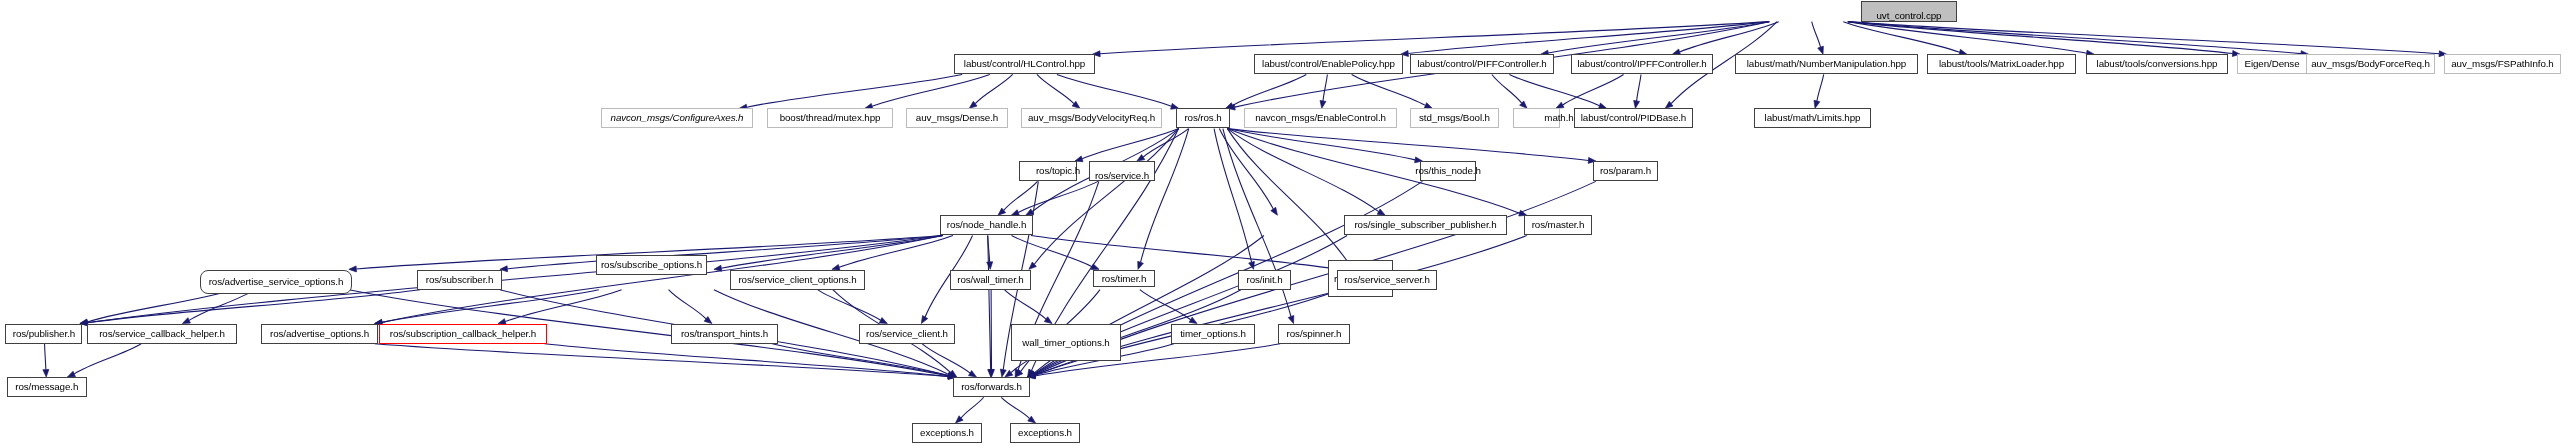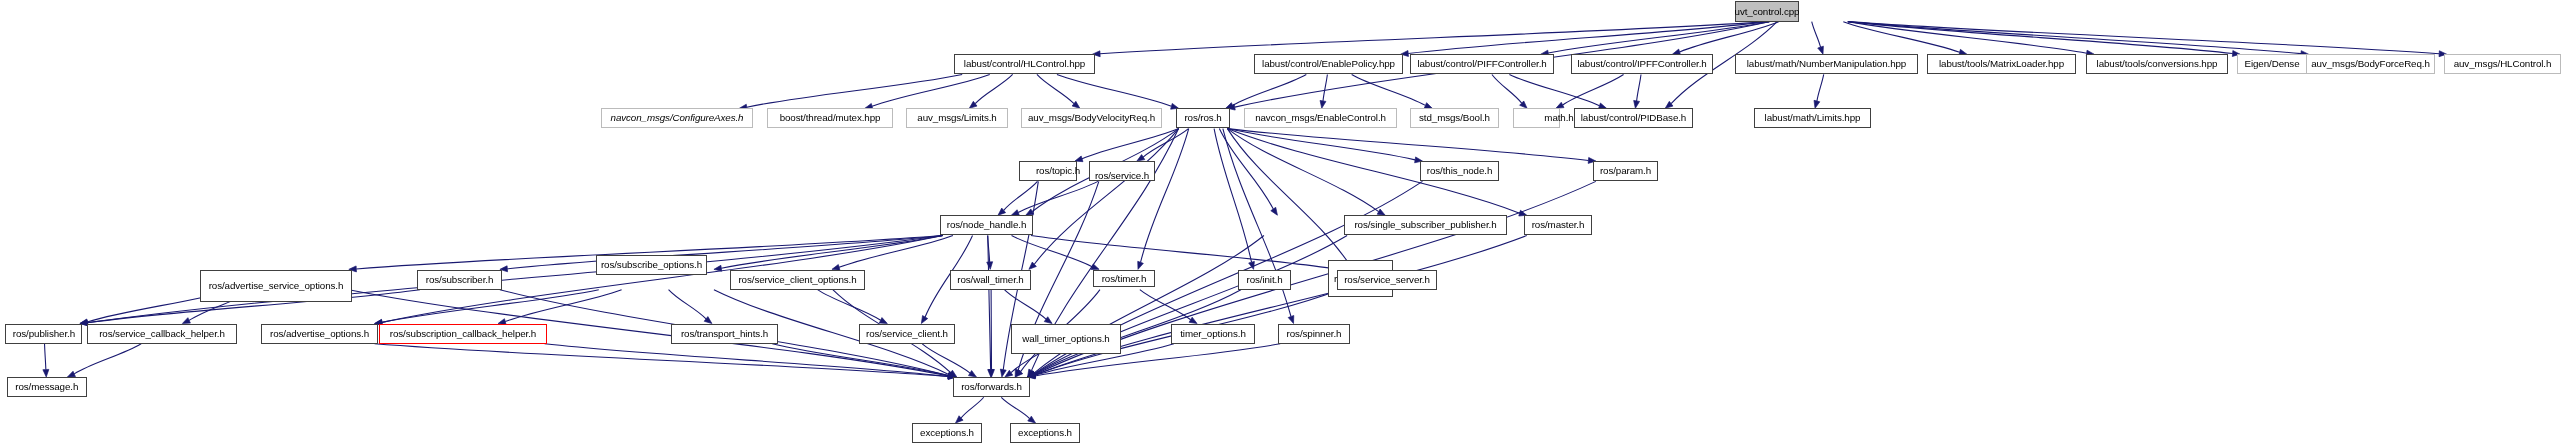--- a/index.html
+++ b/index.html
@@ -243,7 +243,7 @@
       <polygon class="edge-head" points="1528.78,625 1517.343122475515,621.9084255645492 1522.6302434722356,614.8737719436496"></polygon>
     </svg>
   <div id="nodes-layer">
-      <div class="node-box root" style="left: 1735px; top: 1.4px; width: 64px; height: 20.3px;">
+      <div class="node-box root" style="left: 1861px; top: 1.4px; width: 96px; height: 20.3px; align-items: flex-end;">
         <span class="node-label">uvt_control.cpp</span>
       </div>
       <div class="node-box solid" style="left: 954px; top: 54px; width: 141px; height: 20.3px;">

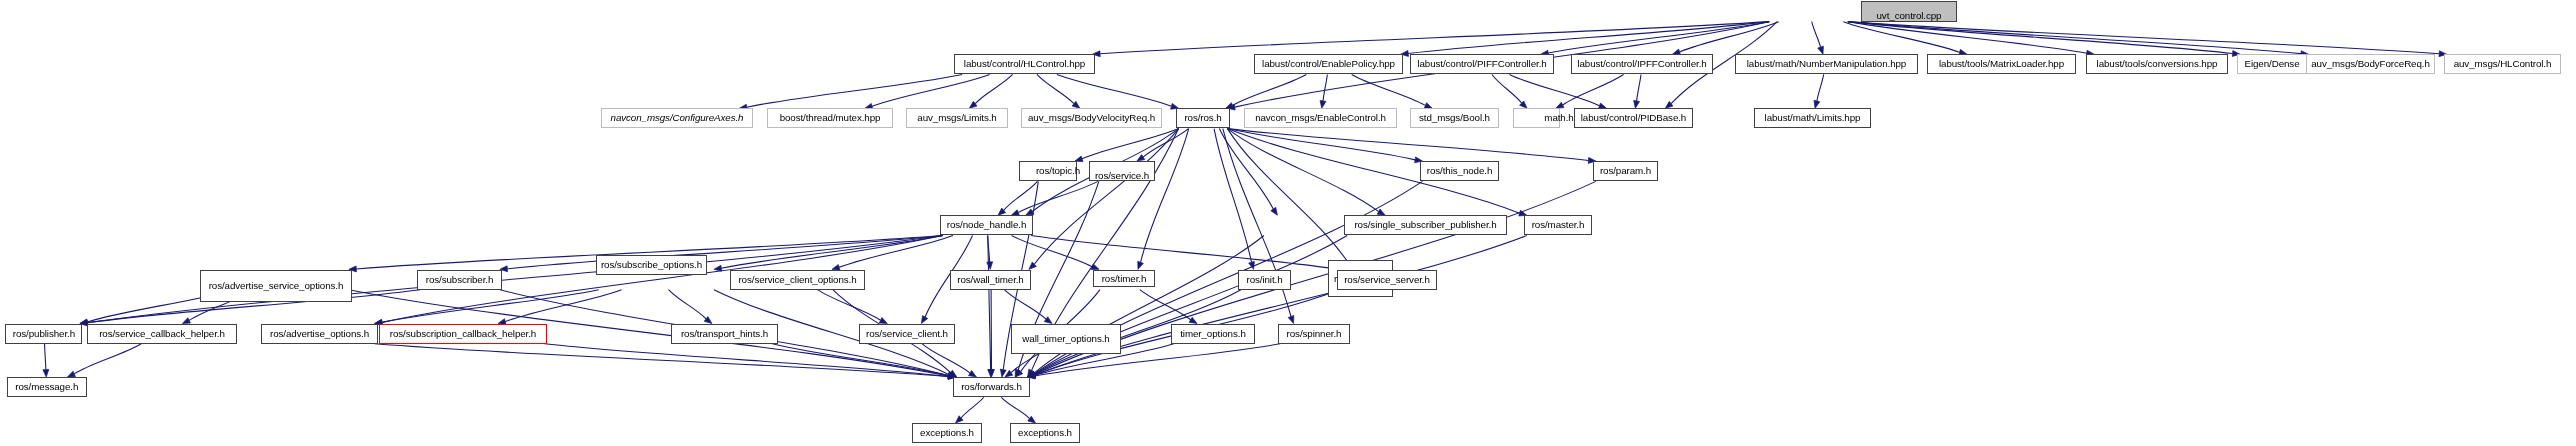--- a/index.html
+++ b/index.html
@@ -274,7 +274,7 @@
         <span class="node-label">auv_msgs/BodyForceReq.h</span>
       </div>
       <div class="node-box " style="left: 2444px; top: 54px; width: 117px; height: 20.3px;">
-        <span class="node-label">auv_msgs/HLControl.h</span>
+        <span class="node-label">auv_msgs/FSPathInfo.h</span>
       </div>
       <div class="node-box " style="left: 601px; top: 108px; width: 152px; height: 20.3px; font-style: italic;">
         <span class="node-label">navcon_msgs/ConfigureAxes.h</span>

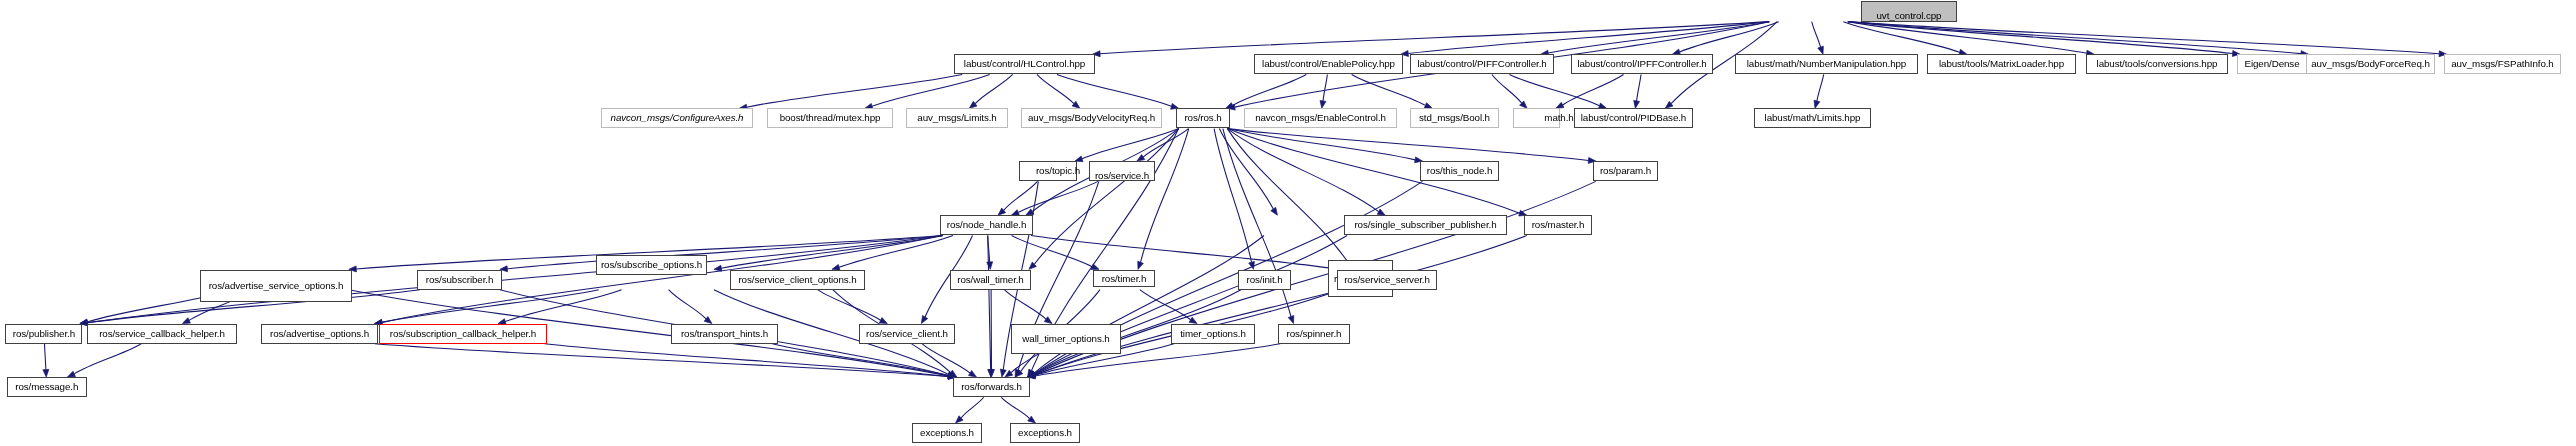--- a/index.html
+++ b/index.html
@@ -283,7 +283,7 @@
         <span class="node-label">boost/thread/mutex.hpp</span>
       </div>
       <div class="node-box " style="left: 906px; top: 108px; width: 102px; height: 20.3px;">
-        <span class="node-label">auv_msgs/Limits.h</span>
+        <span class="node-label">auv_msgs/Dense.h</span>
       </div>
       <div class="node-box " style="left: 1021px; top: 108px; width: 141px; height: 20.3px;">
         <span class="node-label">auv_msgs/BodyVelocityReq.h</span>

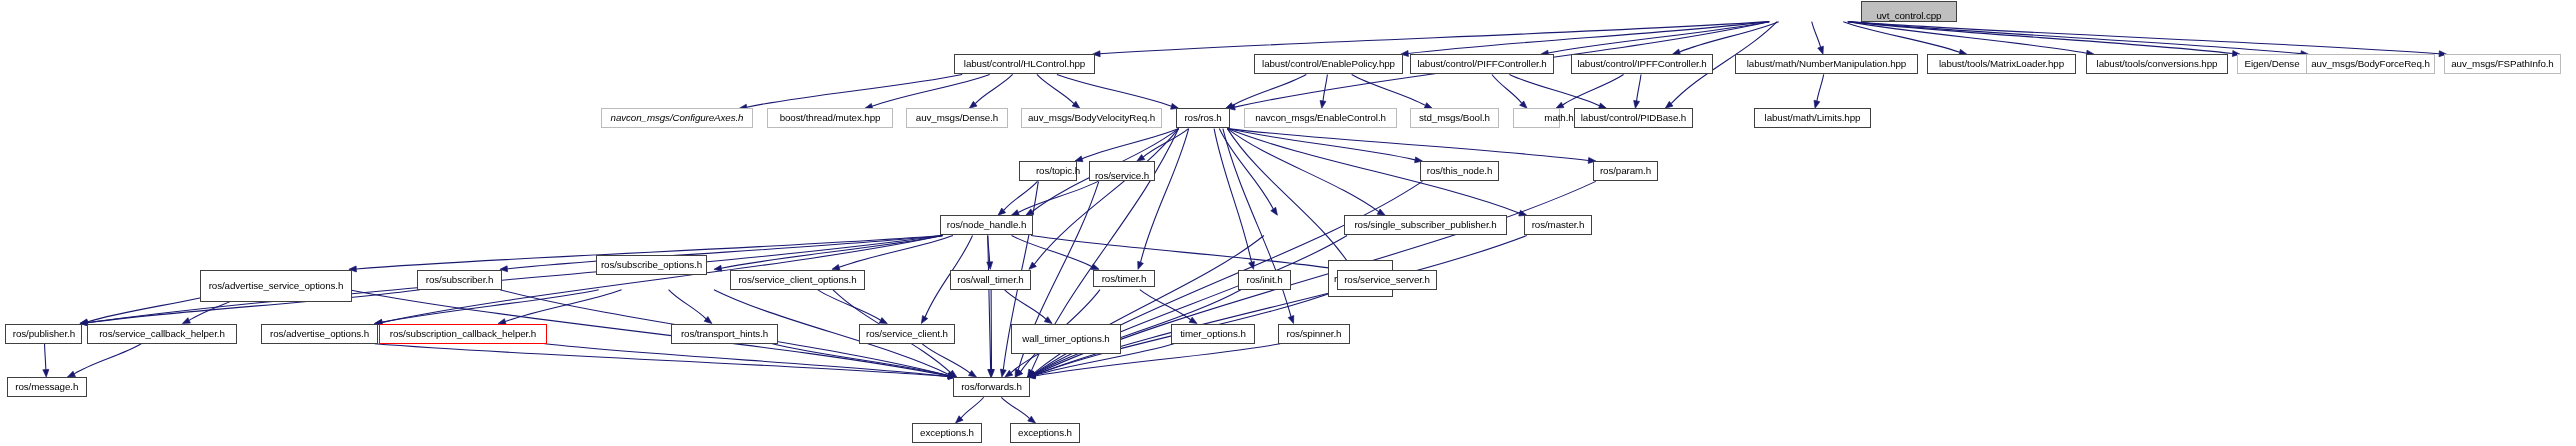--- a/index.html
+++ b/index.html
@@ -312,7 +312,7 @@
       <div class="node-box solid" style="left: 1089px; top: 161px; width: 66px; height: 20.3px; align-items: flex-end;">
         <span class="node-label">ros/service.h</span>
       </div>
-      <div class="node-box solid" style="left: 1420px; top: 161px; width: 79px; height: 20.3px;">
+      <div class="node-box solid" style="left: 1420px; top: 161px; width: 56px; height: 20.3px;">
         <span class="node-label">ros/this_node.h</span>
       </div>
       <div class="node-box solid" style="left: 1593px; top: 161px; width: 65px; height: 20.3px;">

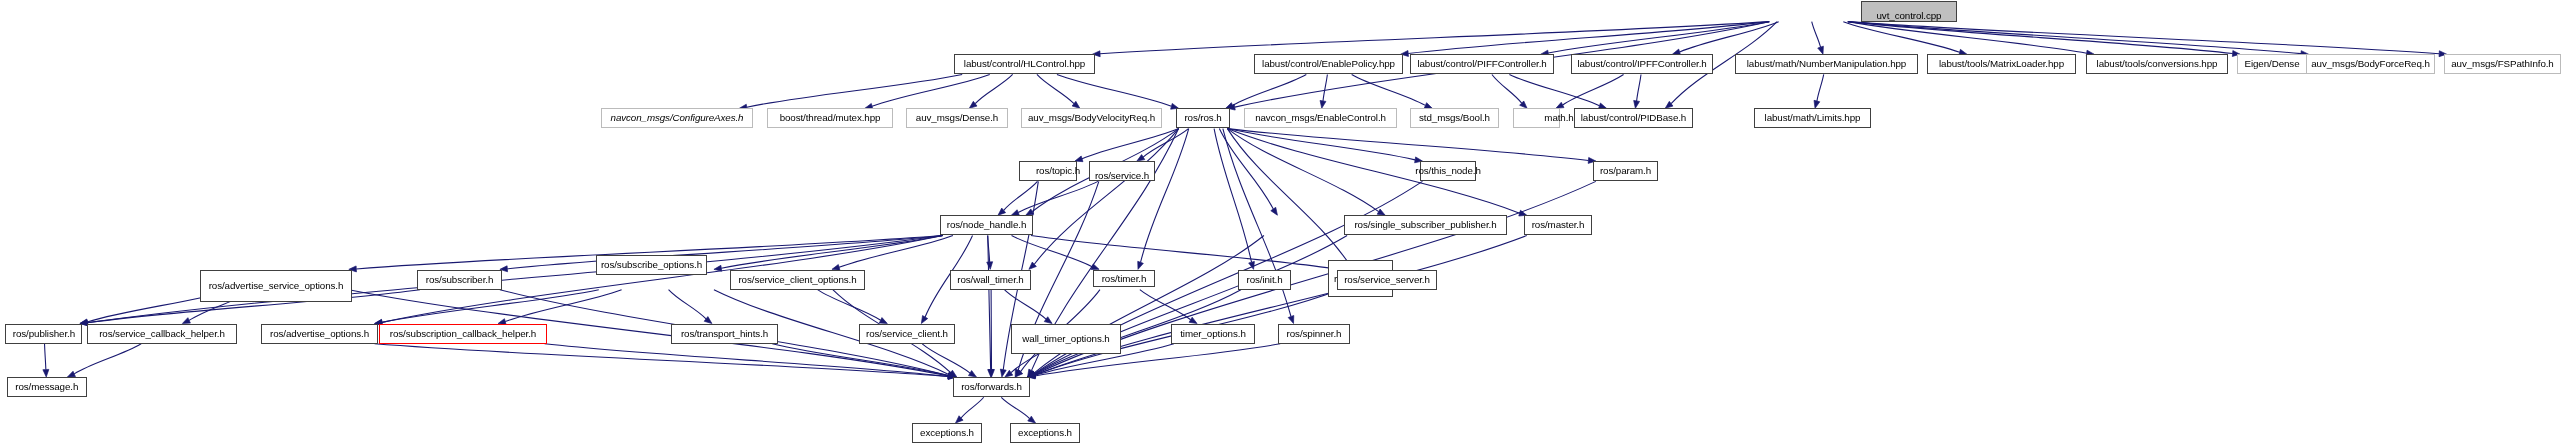--- a/index.html
+++ b/index.html
@@ -330,7 +330,7 @@
       <div class="node-box solid" style="left: 1524px; top: 215px; width: 68px; height: 20.3px;">
         <span class="node-label">ros/master.h</span>
       </div>
-      <div class="node-box solid" style="left: 200px; top: 270px; width: 152px; height: 32px;">
+      <div class="node-box solid" style="left: 200px; top: 270px; width: 152px; height: 24px; border-radius: 8px;">
         <span class="node-label">ros/advertise_service_options.h</span>
       </div>
       <div class="node-box solid" style="left: 417px; top: 270px; width: 85px; height: 20.3px;">

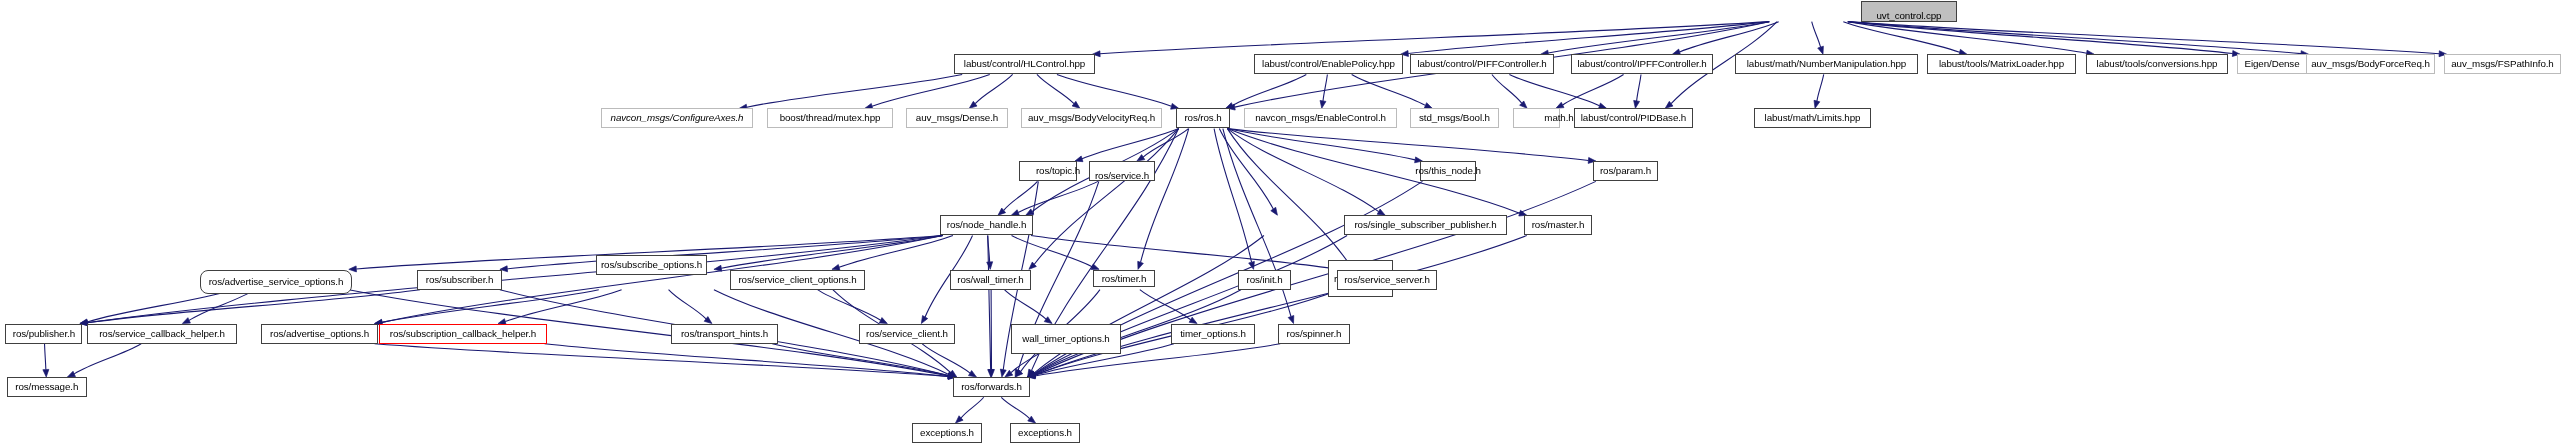--- a/index.html
+++ b/index.html
@@ -372,7 +372,7 @@
       <div class="node-box solid" style="left: 859px; top: 324px; width: 96px; height: 20.3px;">
         <span class="node-label">ros/service_client.h</span>
       </div>
-      <div class="node-box solid" style="left: 1011px; top: 324px; width: 110px; height: 30px;">
+      <div class="node-box solid" style="left: 1011px; top: 324px; width: 110px; height: 37px;">
         <span class="node-label">wall_timer_options.h</span>
       </div>
       <div class="node-box solid" style="left: 1171px; top: 324px; width: 84px; height: 20.3px;">

